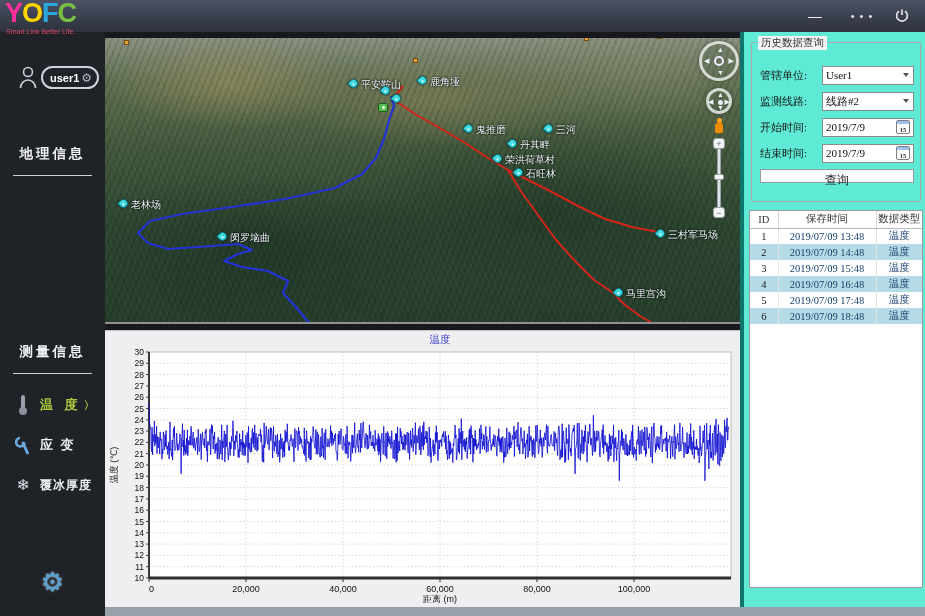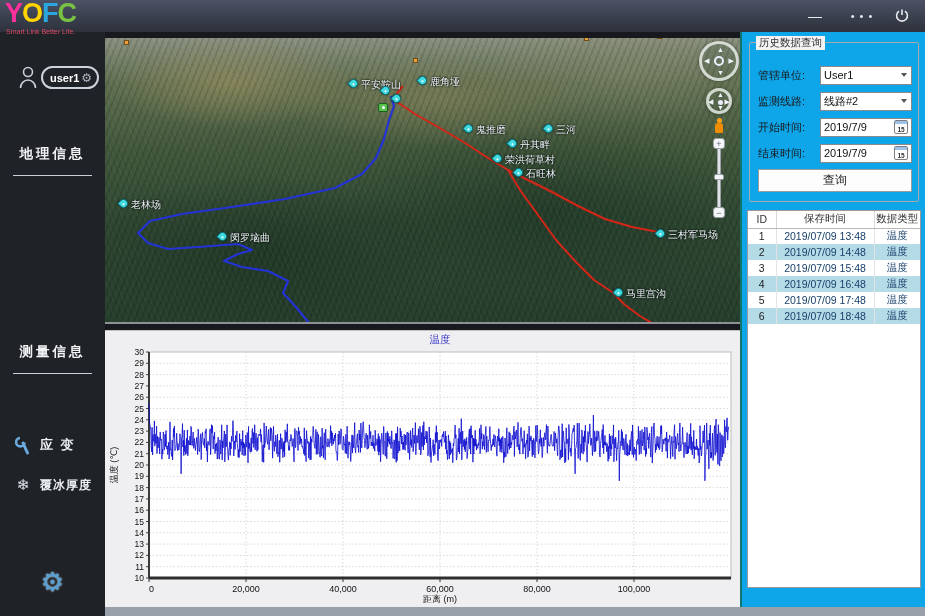--- a/index.html
+++ b/index.html
@@ -94,7 +94,7 @@
 
   
   #rightpanel { position:absolute; left:740px; top:32px; width:185px; height:584px;
-                background:#0ea5e9; border-left:2px solid #0f766e; }
+                background:#5eead4; border-left:4px solid #0f766e;font-family:Liberation Serif, serif; }
   #querybox { position:absolute; left:7px; top:10px; width:170px; height:160px;
               border:1px solid #a9a9ab; border-radius:2px; }
   #querybox legend, #qb-title { position:absolute; left:6px; top:-7px; background:#f3f3f3; padding:0 3px;

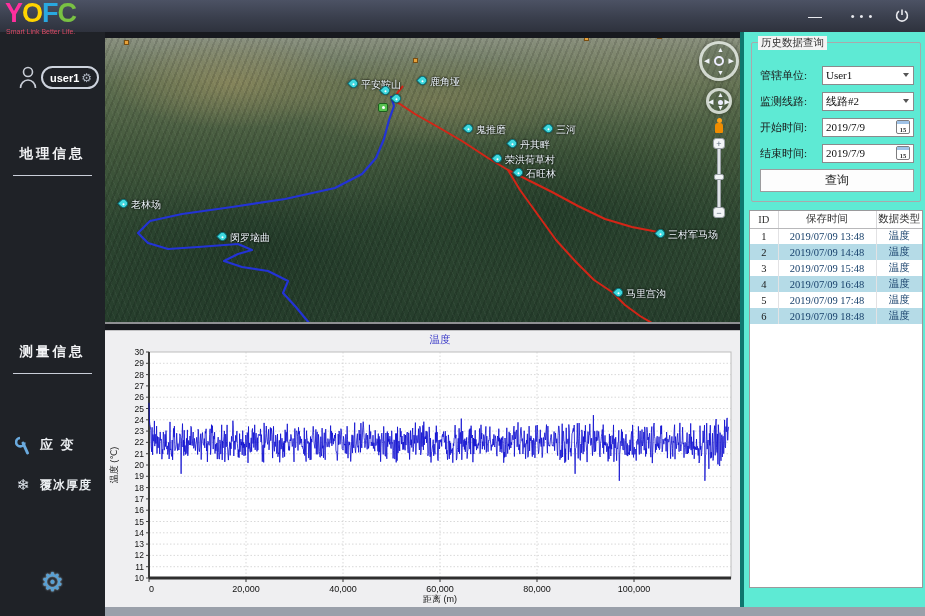--- a/index.html
+++ b/index.html
@@ -109,7 +109,7 @@
   .cal { width:14px; height:14px; background:#fff; border:1px solid #7d7d7f; border-radius:2px; position:relative;
          font-size:6.5px; color:#333; text-align:center; line-height:17px; font-weight:bold; }
   .cal::before { content:""; position:absolute; left:0; top:0; width:100%; height:3px; background:#9fc3e8; }
-  #query-btn { position:absolute; left:8px; top:126px; width:154px; height:23px; background:#fdfdfd;
+  #query-btn { position:absolute; left:8px; top:126px; width:154px; height:14px; background:#fdfdfd;
                border:1px solid #9c9c9e; font-size:12px; color:#222; text-align:center; line-height:21px; cursor:default; }
   
   #dtable { position:absolute; left:5px; top:178px; width:174px; height:378px; background:#fff;

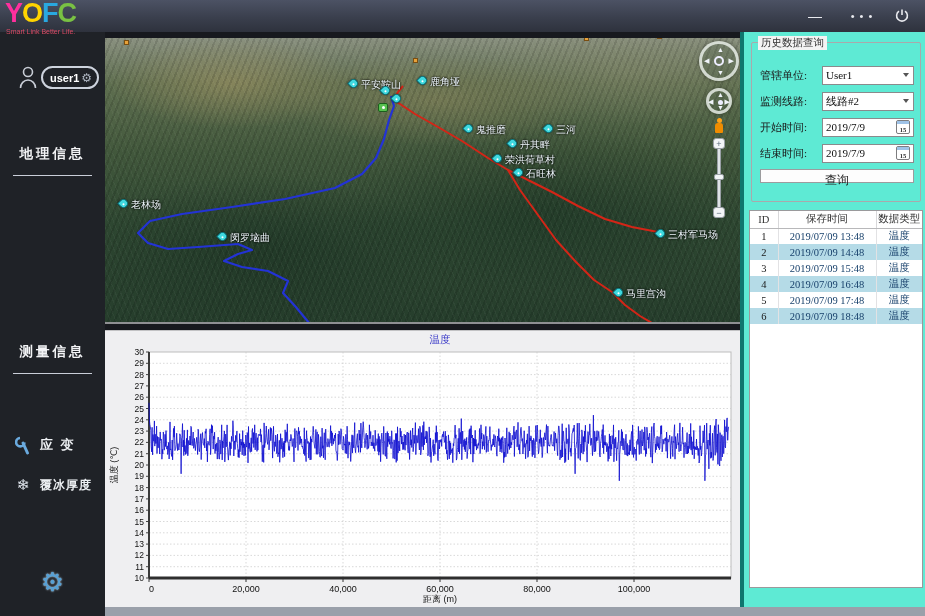--- a/index.html
+++ b/index.html
@@ -163,6 +163,16 @@
   <div class="section" id="sec-meas">测量信息</div>
   <div class="section-line" id="line-meas"></div>
 
+  <div class="menu-item" id="mi-temp">
+    <span class="mi-icon">
+      <span class="thermo">
+          <span class="stem"></span>
+          <span class="bulb"></span>
+        </span>
+    </span>
+    <span class="mi-label">温 度</span>
+    <span class="chev">〉</span>
+  </div>
   <div class="menu-item" id="mi-strain">
     <span class="mi-icon">
       <svg width="17" height="19" viewBox="0 0 17 19">

